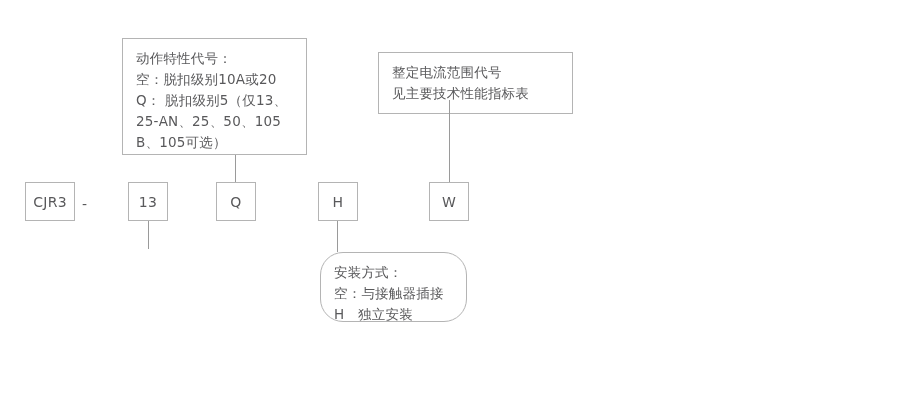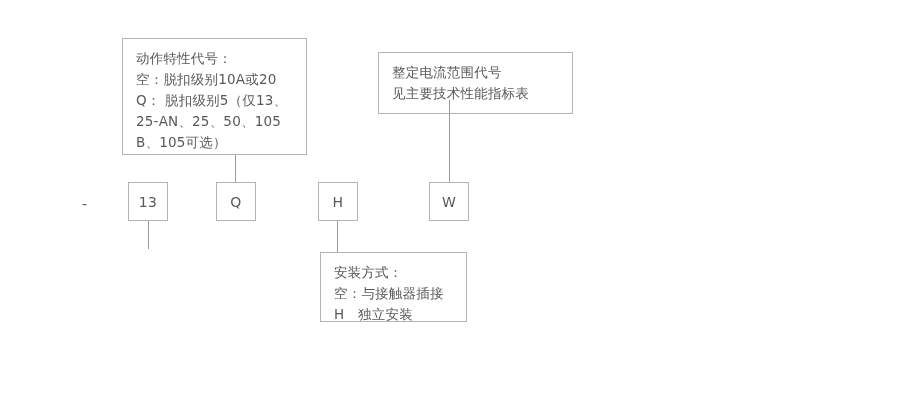--- a/index.html
+++ b/index.html
@@ -69,6 +69,7 @@
 
   <div class="connector" style="left:449px; top:100px; height:82px;"></div>
 
+  <div class="box code-box" style="left:25px; top:182px; width:50px; height:39px;">CJR3</div>
 
   <div class="dash" style="left:82px; top:197px;">-</div>
 

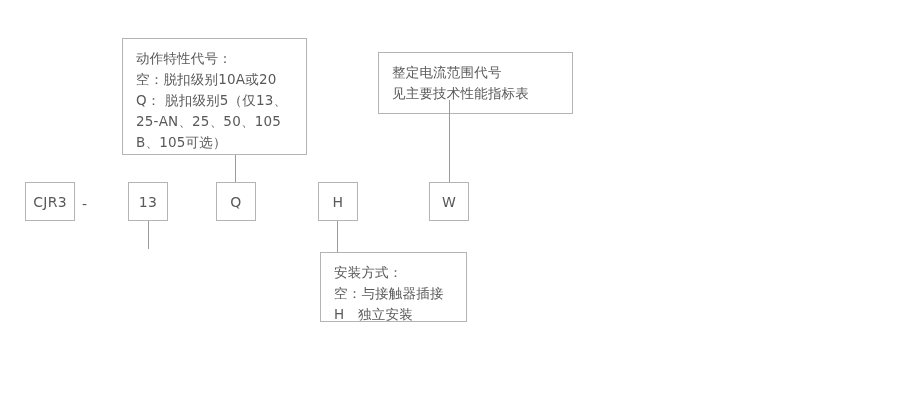--- a/index.html
+++ b/index.html
@@ -86,7 +86,7 @@
   <div class="connector" style="left:337px; top:221px; height:31px;"></div>
 
 
-  <div class="box callout" style="left:320px; top:252px; width:147px; height:70px;">安装方式：
+  <div class="box callout" style="left:320px; top:252px; width:147px; height:70px;border-radius:23px;">安装方式：
 空：与接触器插接
 H　独立安装</div>
 

